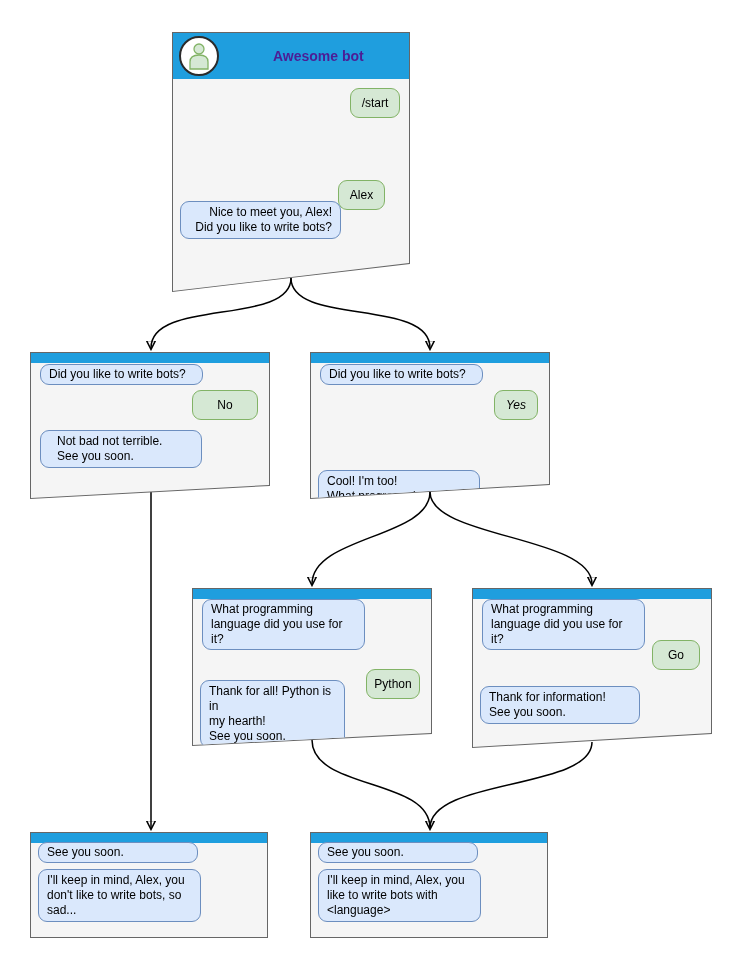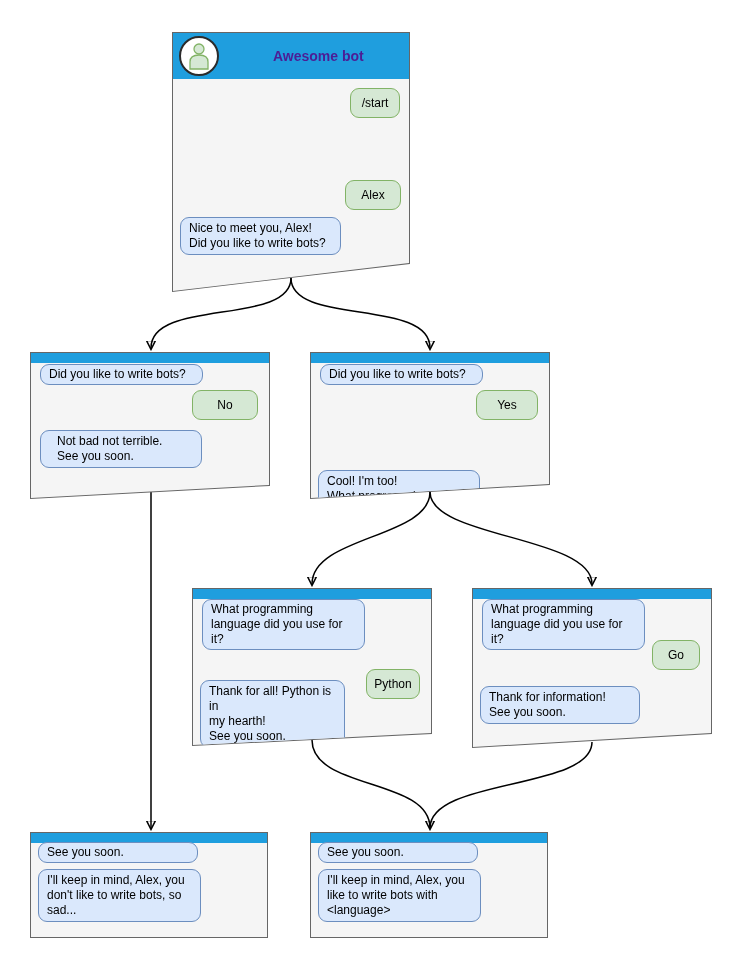--- a/index.html
+++ b/index.html
@@ -64,7 +64,7 @@
         <span class="win-title">Awesome bot</span>
       </div>
       <div class="bubble user" style="top:55px;right:9px;width:50px;">/start</div>
-      <div class="bubble user" style="top:147px;right:8px;width:56px;">Alex</div>
+      <div class="bubble user" style="top:147px;right:24px;width:47px;">Alex</div>
       <div class="bubble bot" style="top:184px;left:7px;width:161px;">Nice to meet you, Alex!
 Did you like to write bots?</div>
     </div>

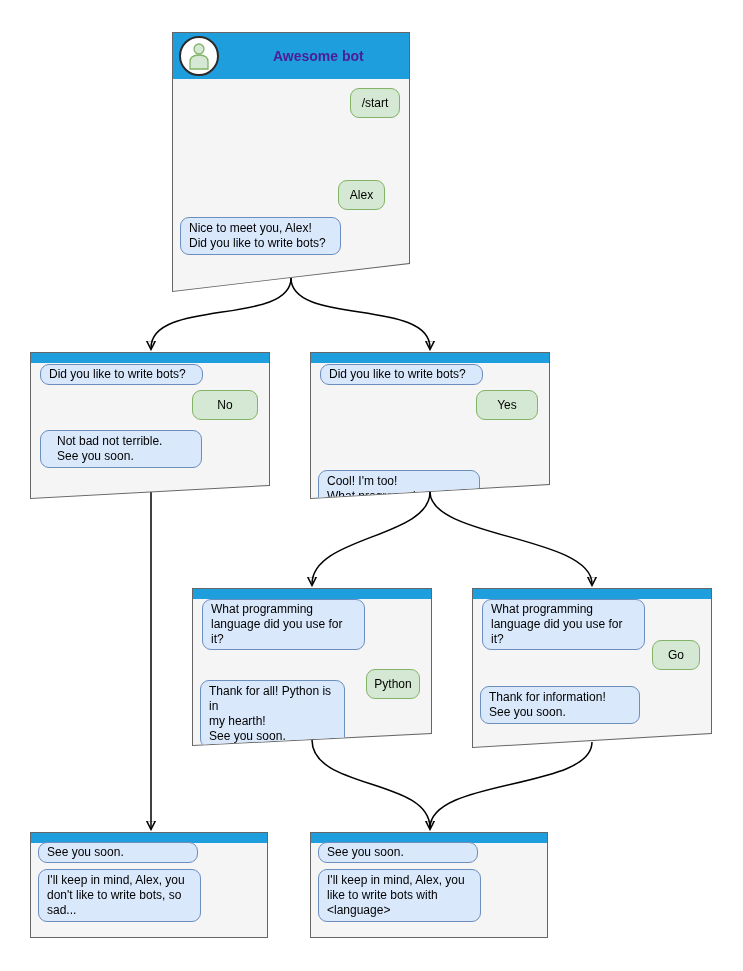--- a/index.html
+++ b/index.html
@@ -65,7 +65,7 @@
       </div>
       <div class="bubble user" style="top:55px;right:9px;width:50px;">/start</div>
       <div class="bubble user" style="top:147px;right:24px;width:47px;">Alex</div>
-      <div class="bubble bot" style="top:184px;left:7px;width:161px;">Nice to meet you, Alex!
+      <div class="bubble bot" style="top:168px;left:7px;width:161px;text-align:right;">Nice to meet you, Alex!
 Did you like to write bots?</div>
     </div>
   </div>

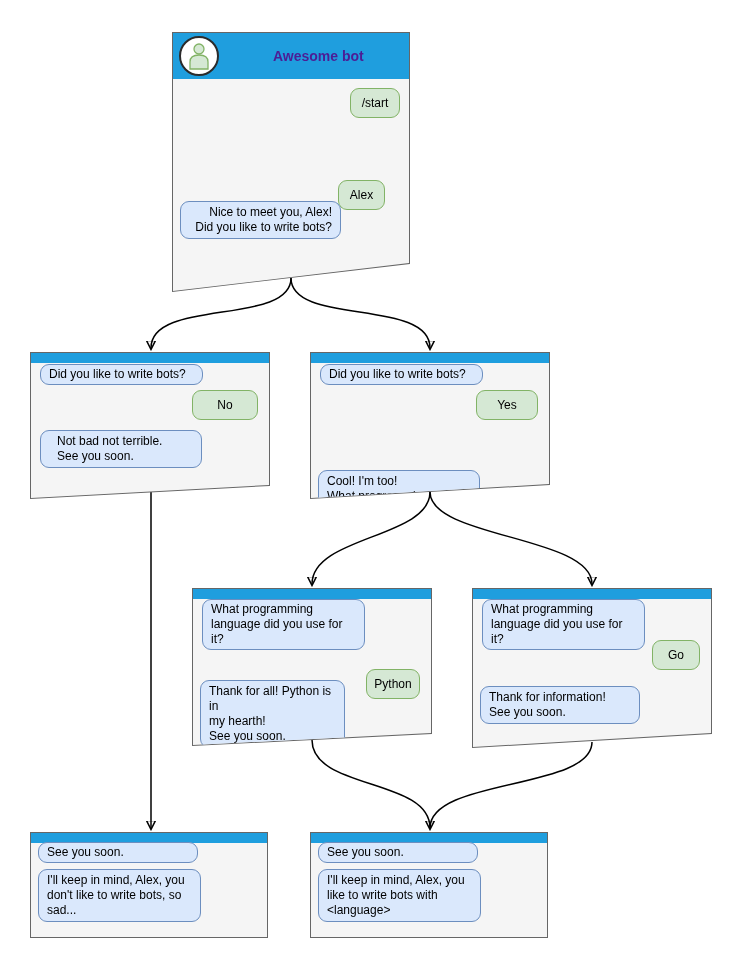--- a/index.html
+++ b/index.html
@@ -84,7 +84,7 @@
     <div class="inner">
       <div class="titlebar thin"></div>
       <div class="bubble bot quote" style="top:11px;left:9px;width:163px;">Did you like to write bots?</div>
-      <div class="bubble user" style="top:37px;right:11px;width:62px;">Yes</div>
+      <div class="bubble user" style="top:37px;right:11px;width:44px;font-style:italic;">Yes</div>
       <div class="bubble bot" style="top:77px;left:7px;width:162px;margin-top:40px;">Cool! I'm too!
 What programming
 language did you use for it?</div>

